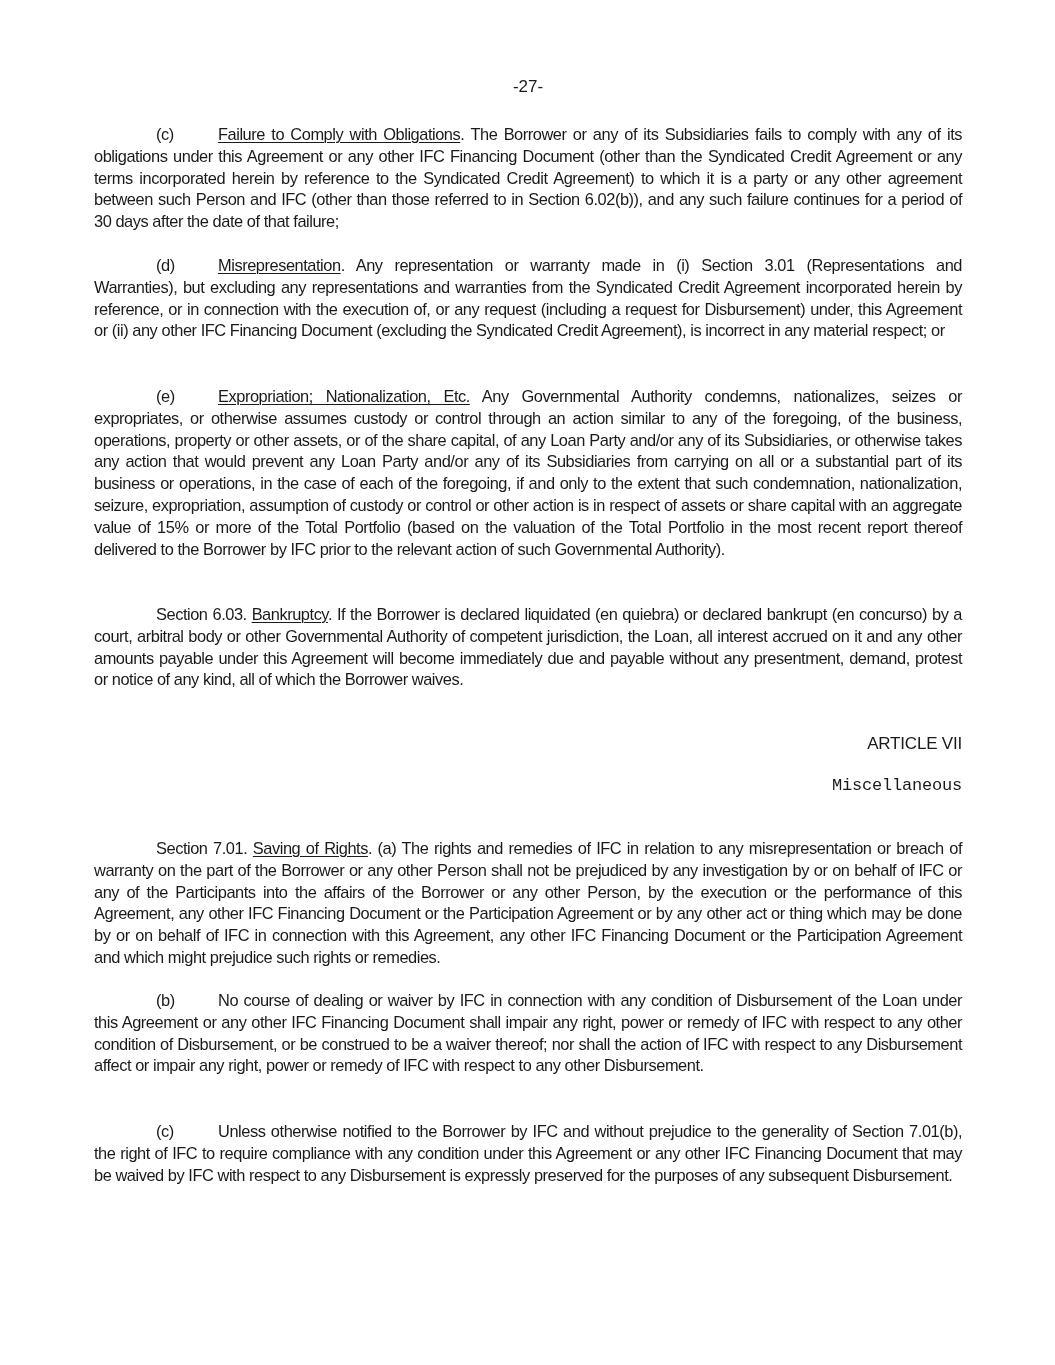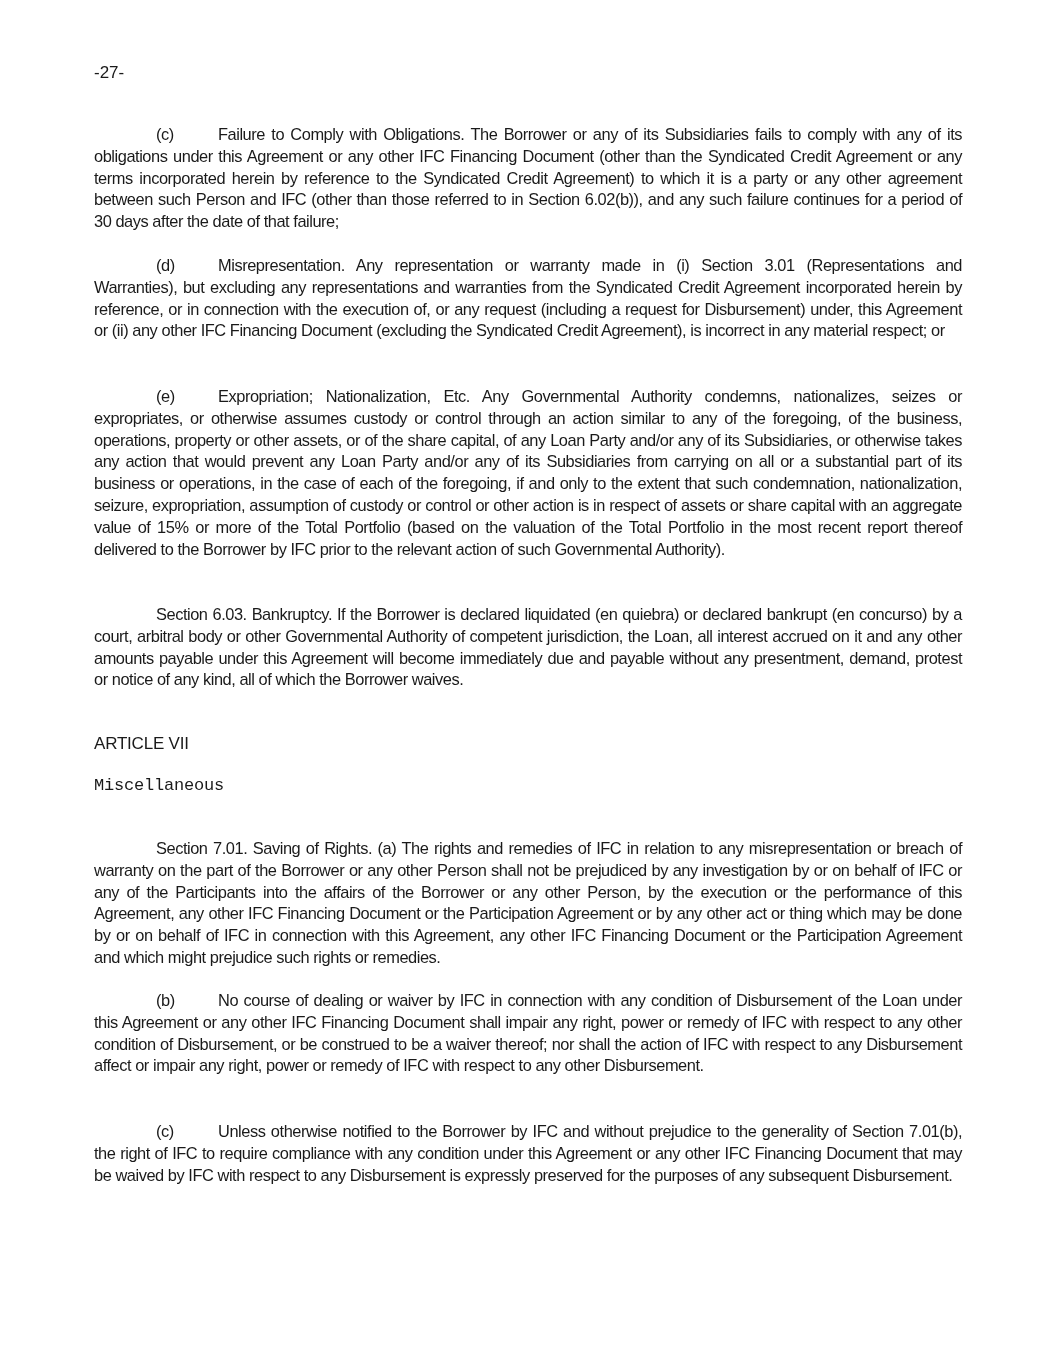--- a/index.html
+++ b/index.html
@@ -25,8 +25,8 @@
     position: absolute;
     left: 0;
     width: 868px;
-    top: 62px;
-    text-align: left;
+    top: 76px;
+    text-align: center;
     font-size: 17px;
     line-height: 22px;
   }

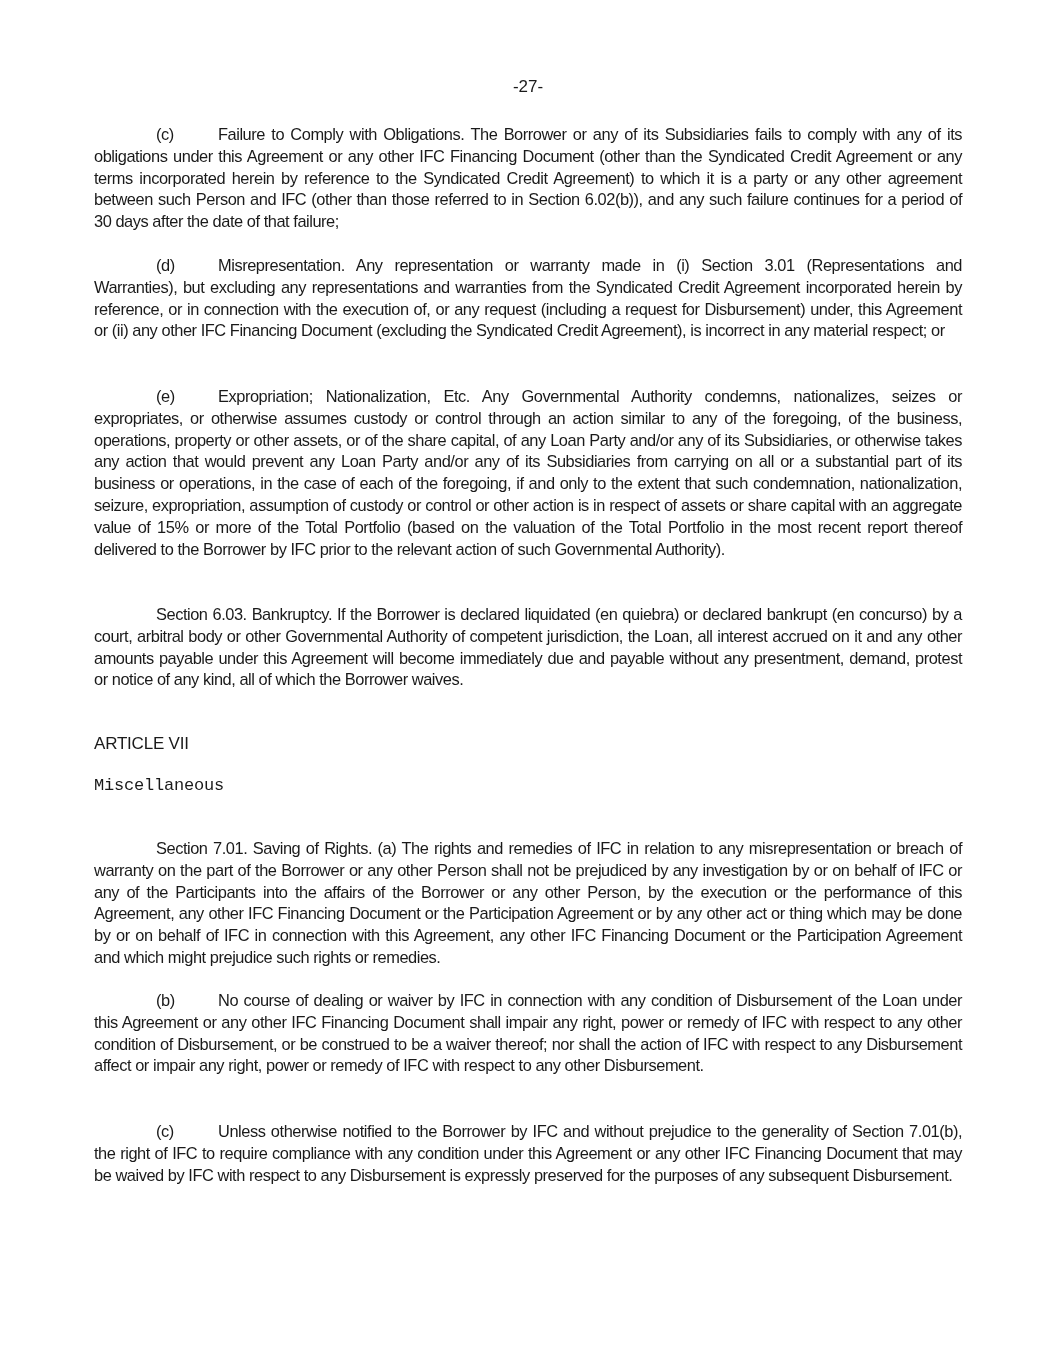--- a/index.html
+++ b/index.html
@@ -51,6 +51,7 @@
     width: 62px;
   }
   .u {
+    text-decoration: underline;
     text-underline-offset: 2px;
     text-decoration-thickness: 1px;
     margin-top: 21px;

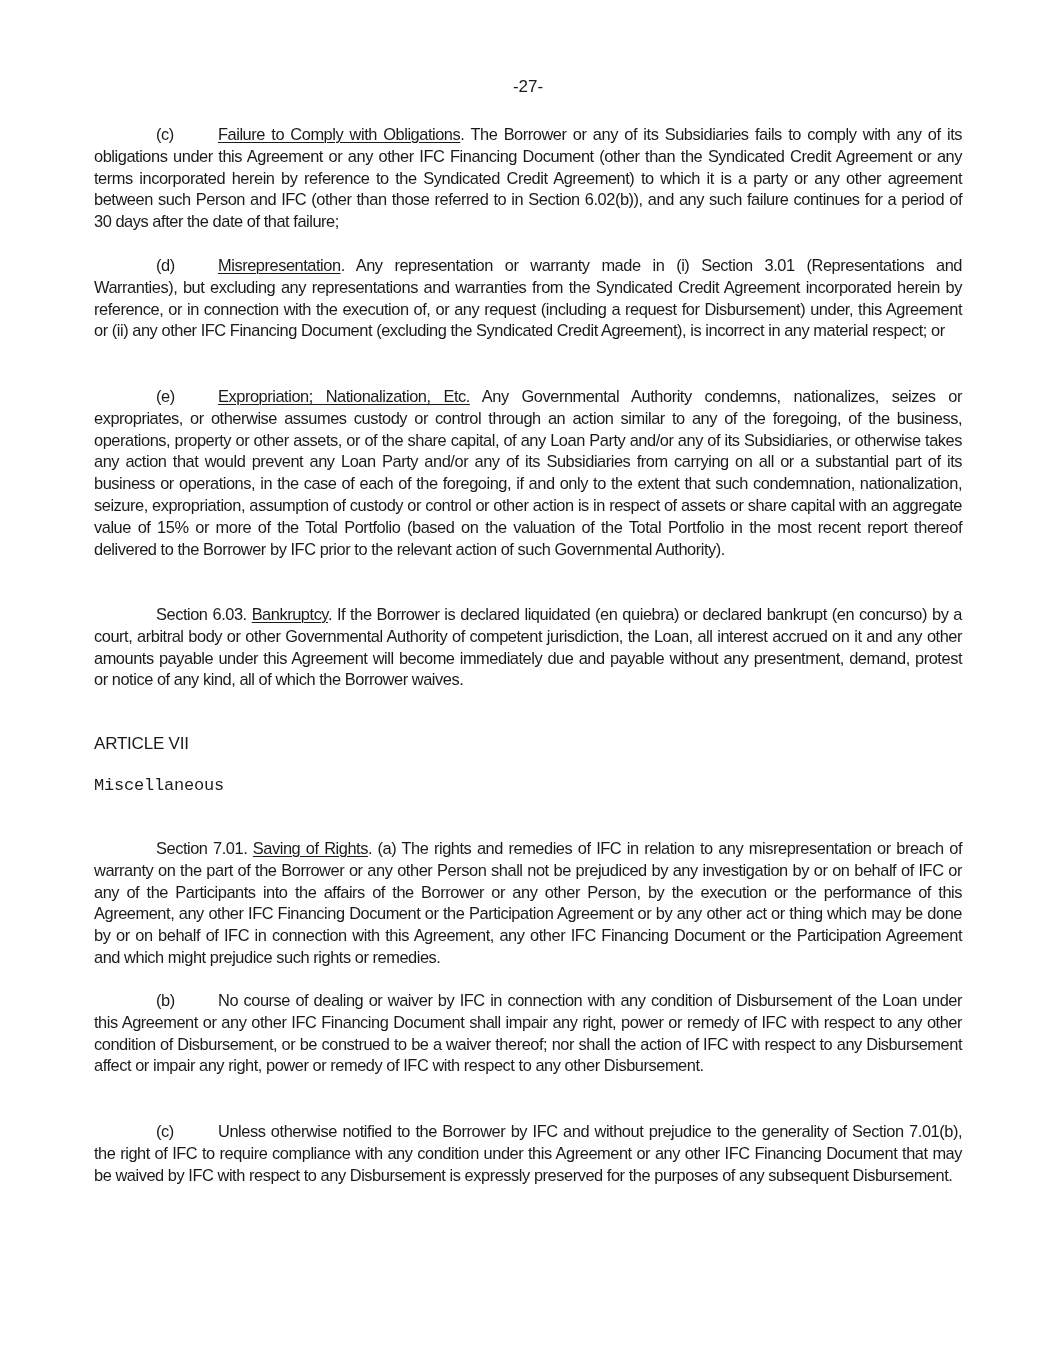--- a/index.html
+++ b/index.html
@@ -60,7 +60,7 @@
     position: absolute;
     left: 0;
     width: 868px;
-    text-align: left;
+    text-align: right;
     font-size: 17px;
     line-height: 22px;
     letter-spacing: -0.2px;

